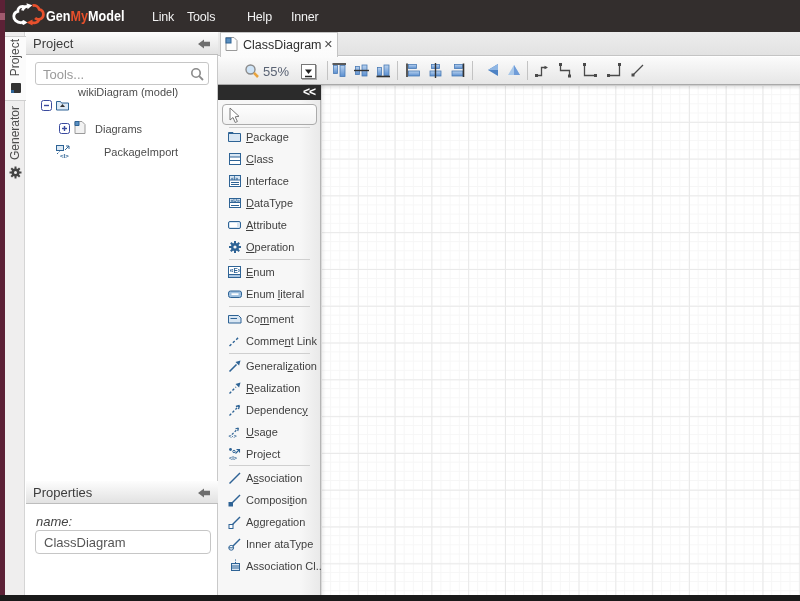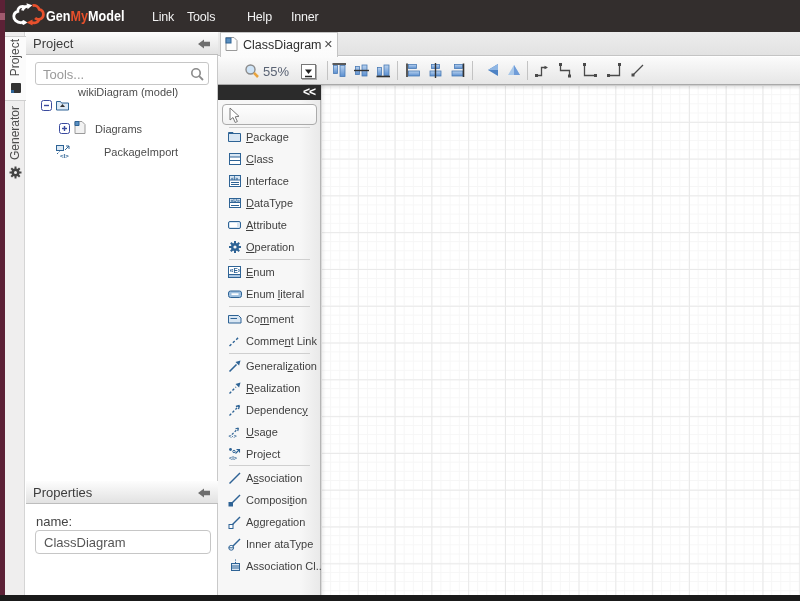--- a/index.html
+++ b/index.html
@@ -28,7 +28,7 @@
 #filter { left:35px; top:62px; width:174px; height:23px; border:1px solid #c6c6c6; border-radius:3px; background:#fff; }
 #filter span { position:absolute; left:7px; top:4px; color:#9a9a9a; font-size:13px; }
 .treerow { font-size:11px; color:#4c4c4c; }
-#namelbl { left:36px; top:514px; font-size:13px; color:#444; }
+#namelbl { left:36px; top:514px; font-size:13px; color:#444;font-style:italic; }
 #nameinput { left:35px; top:530px; width:176px; height:24px; border:1px solid #c6c6c6; border-radius:4px; background:#fff; }
 #nameinput span { position:absolute; left:8px; top:4px; font-size:13px; color:#555; }
 

